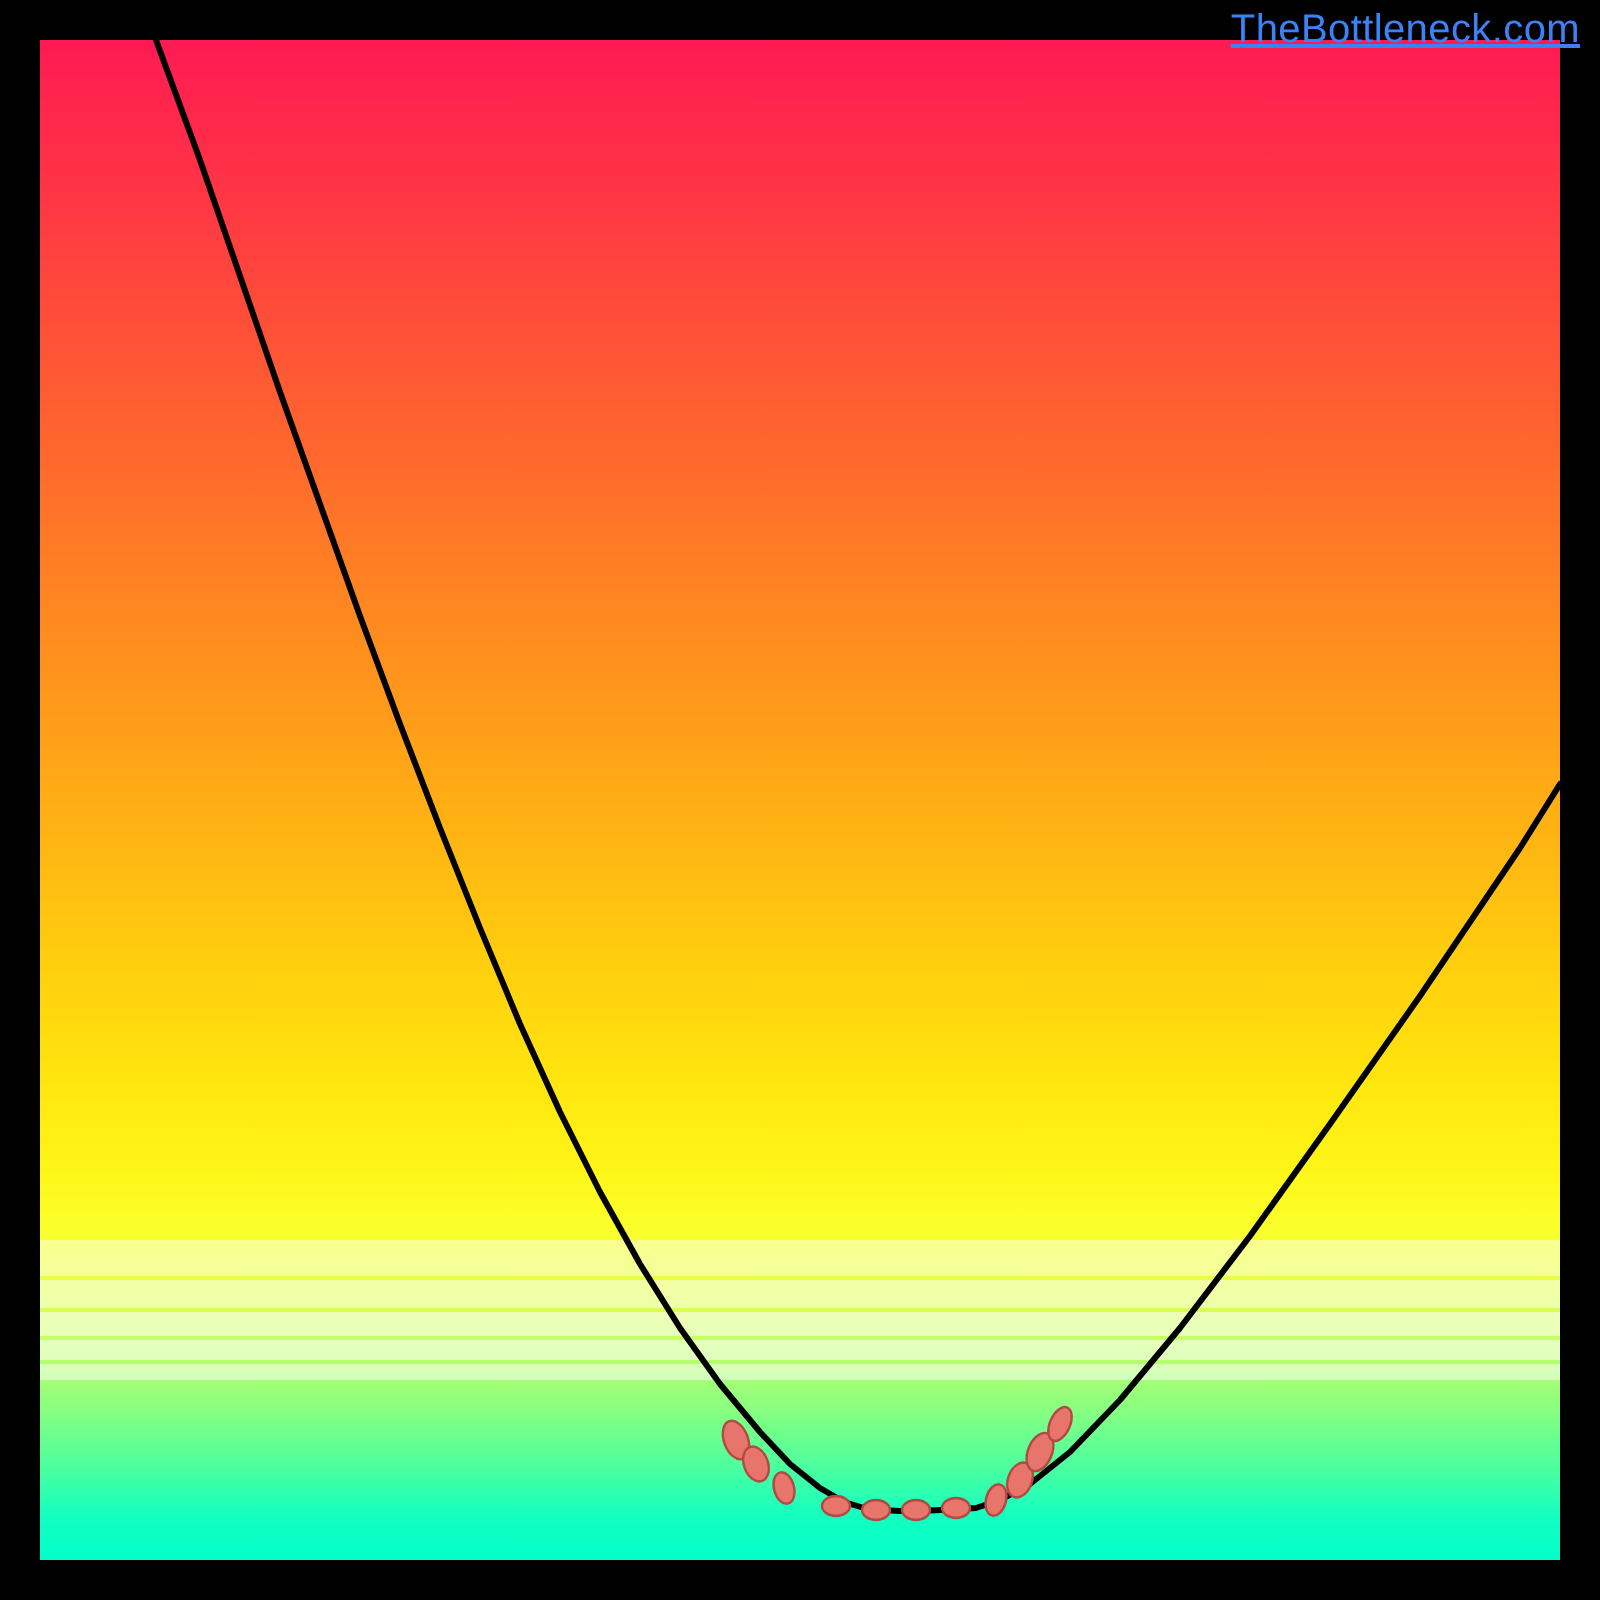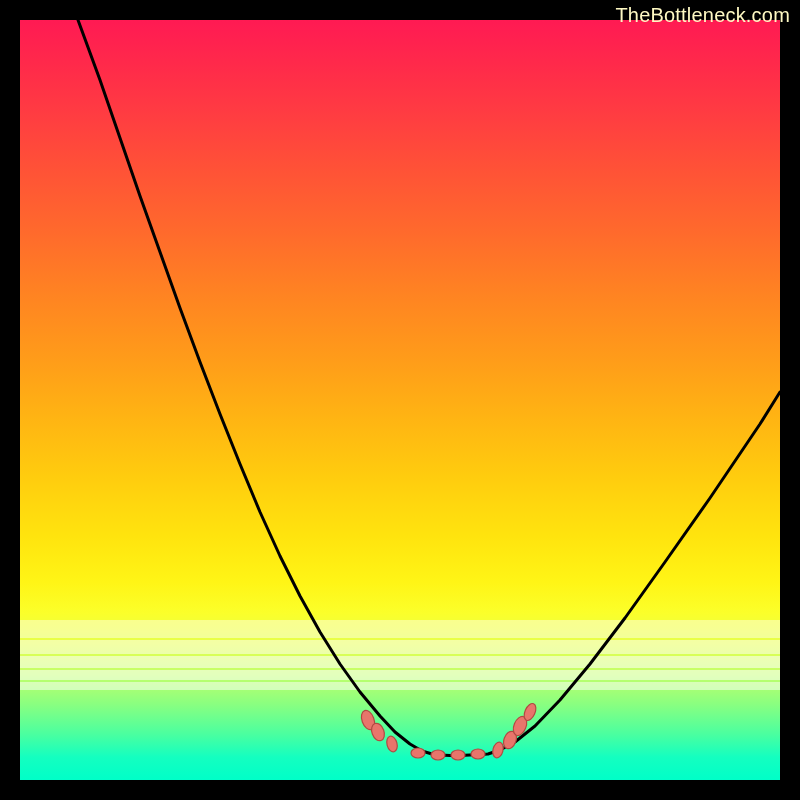--- a/index.html
+++ b/index.html
@@ -53,11 +53,12 @@
     position: absolute;
     top: 4px;
     right: 10px;
-    color: #fef9c3;
+    color: #3b82f6;
     font-size: 20px;
     font-weight: 500;
     letter-spacing: 0.2px;
     z-index: 50;
+    text-decoration: underline;
   }
   svg.plot {
     position: absolute;

